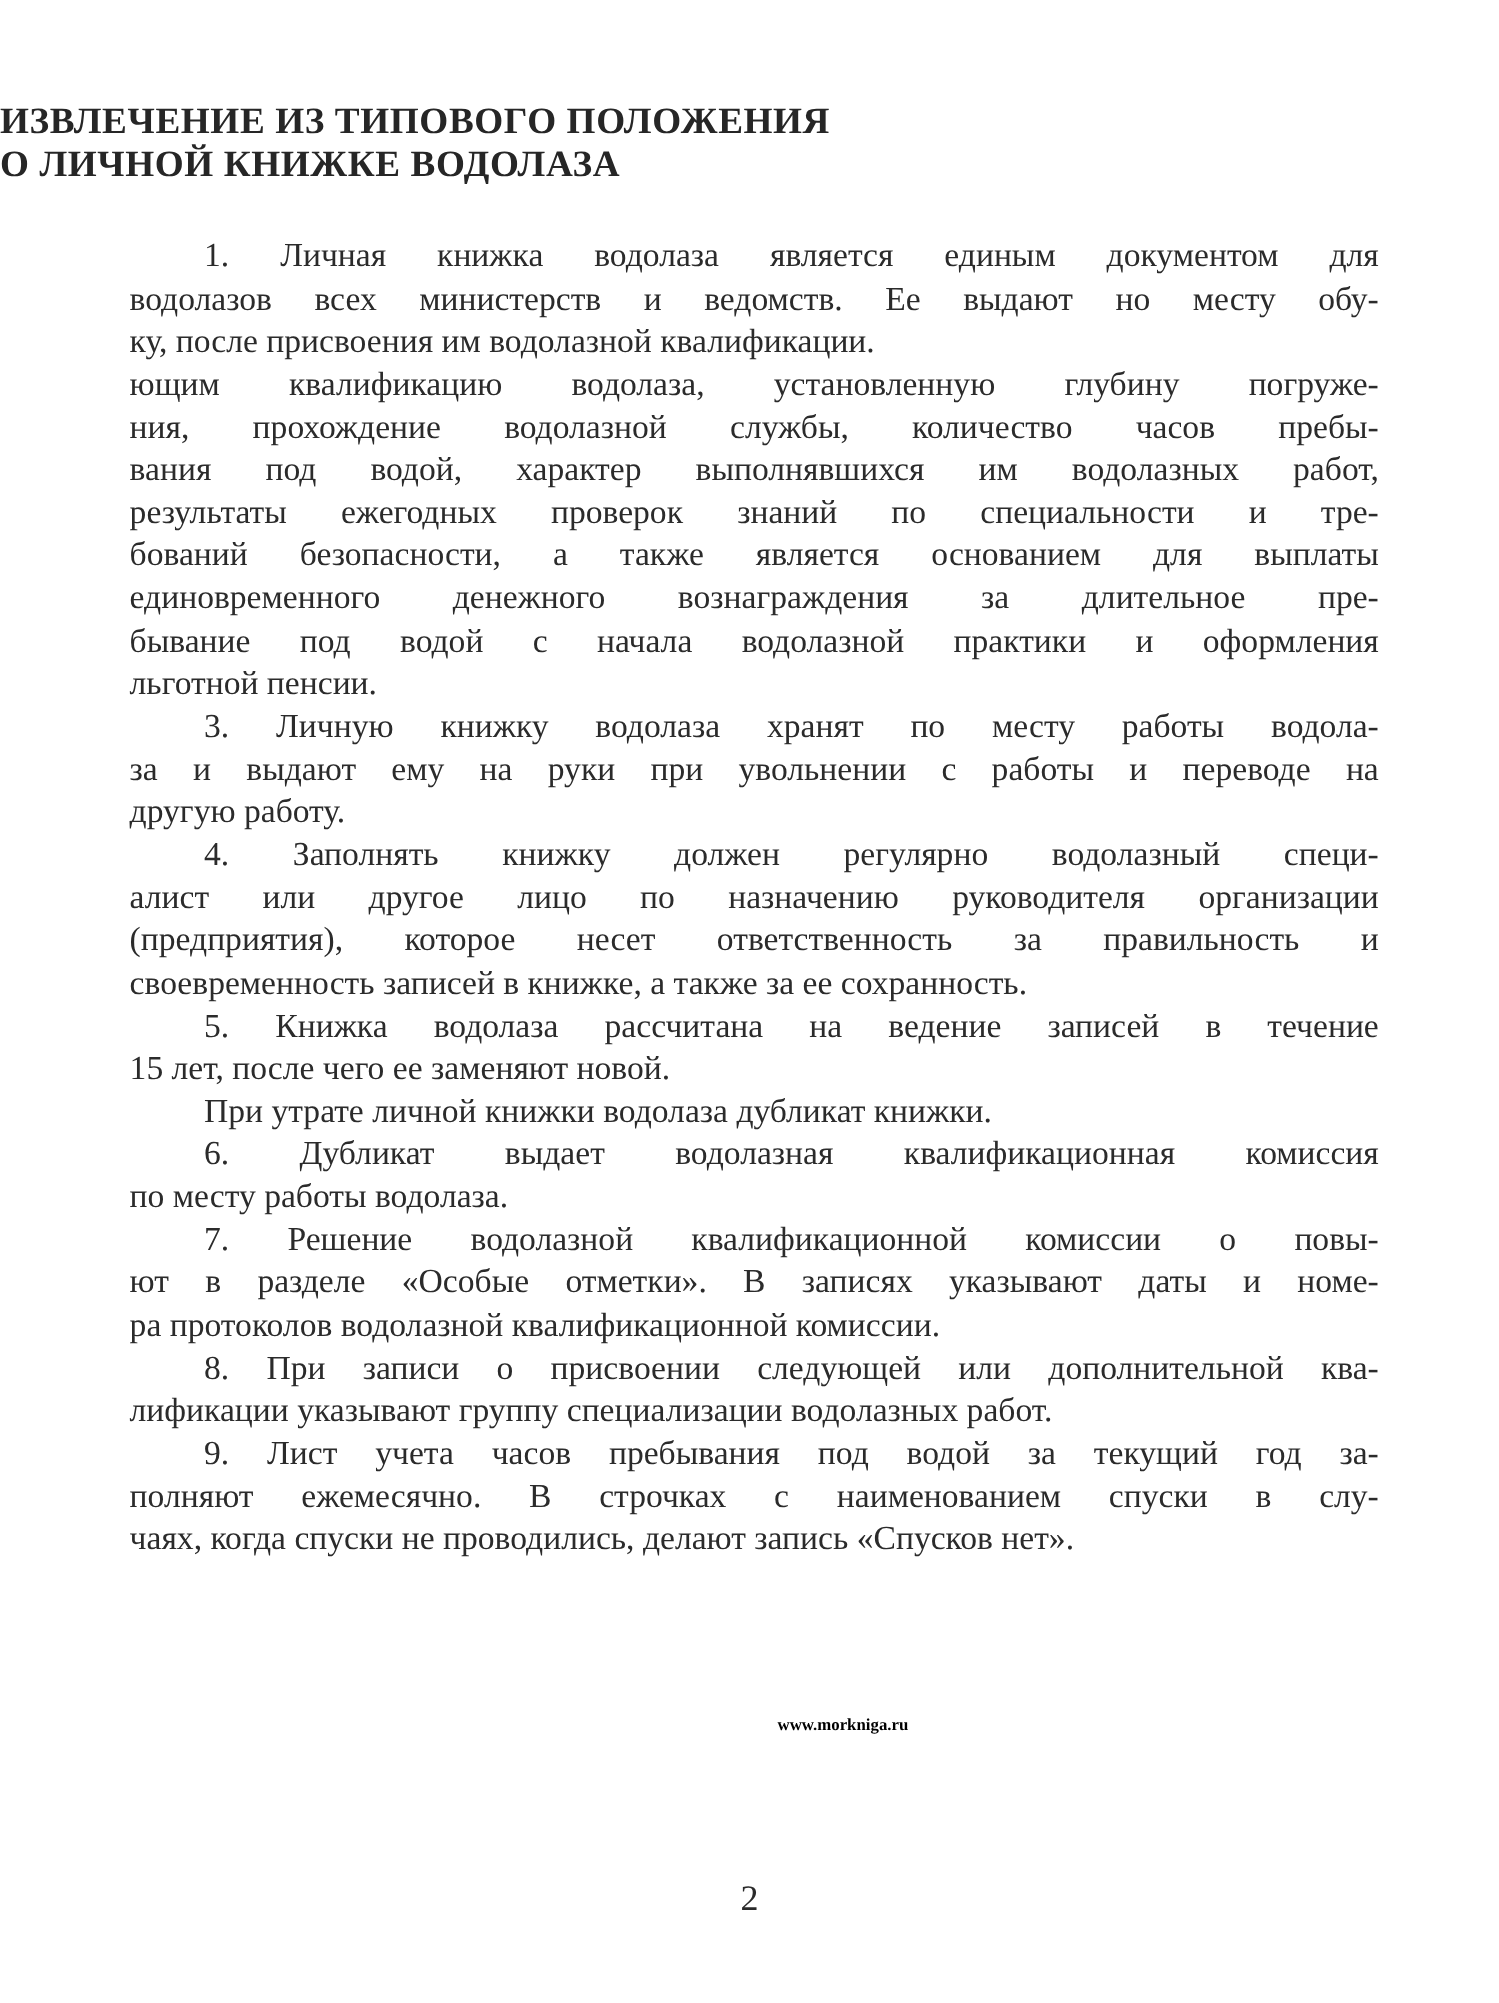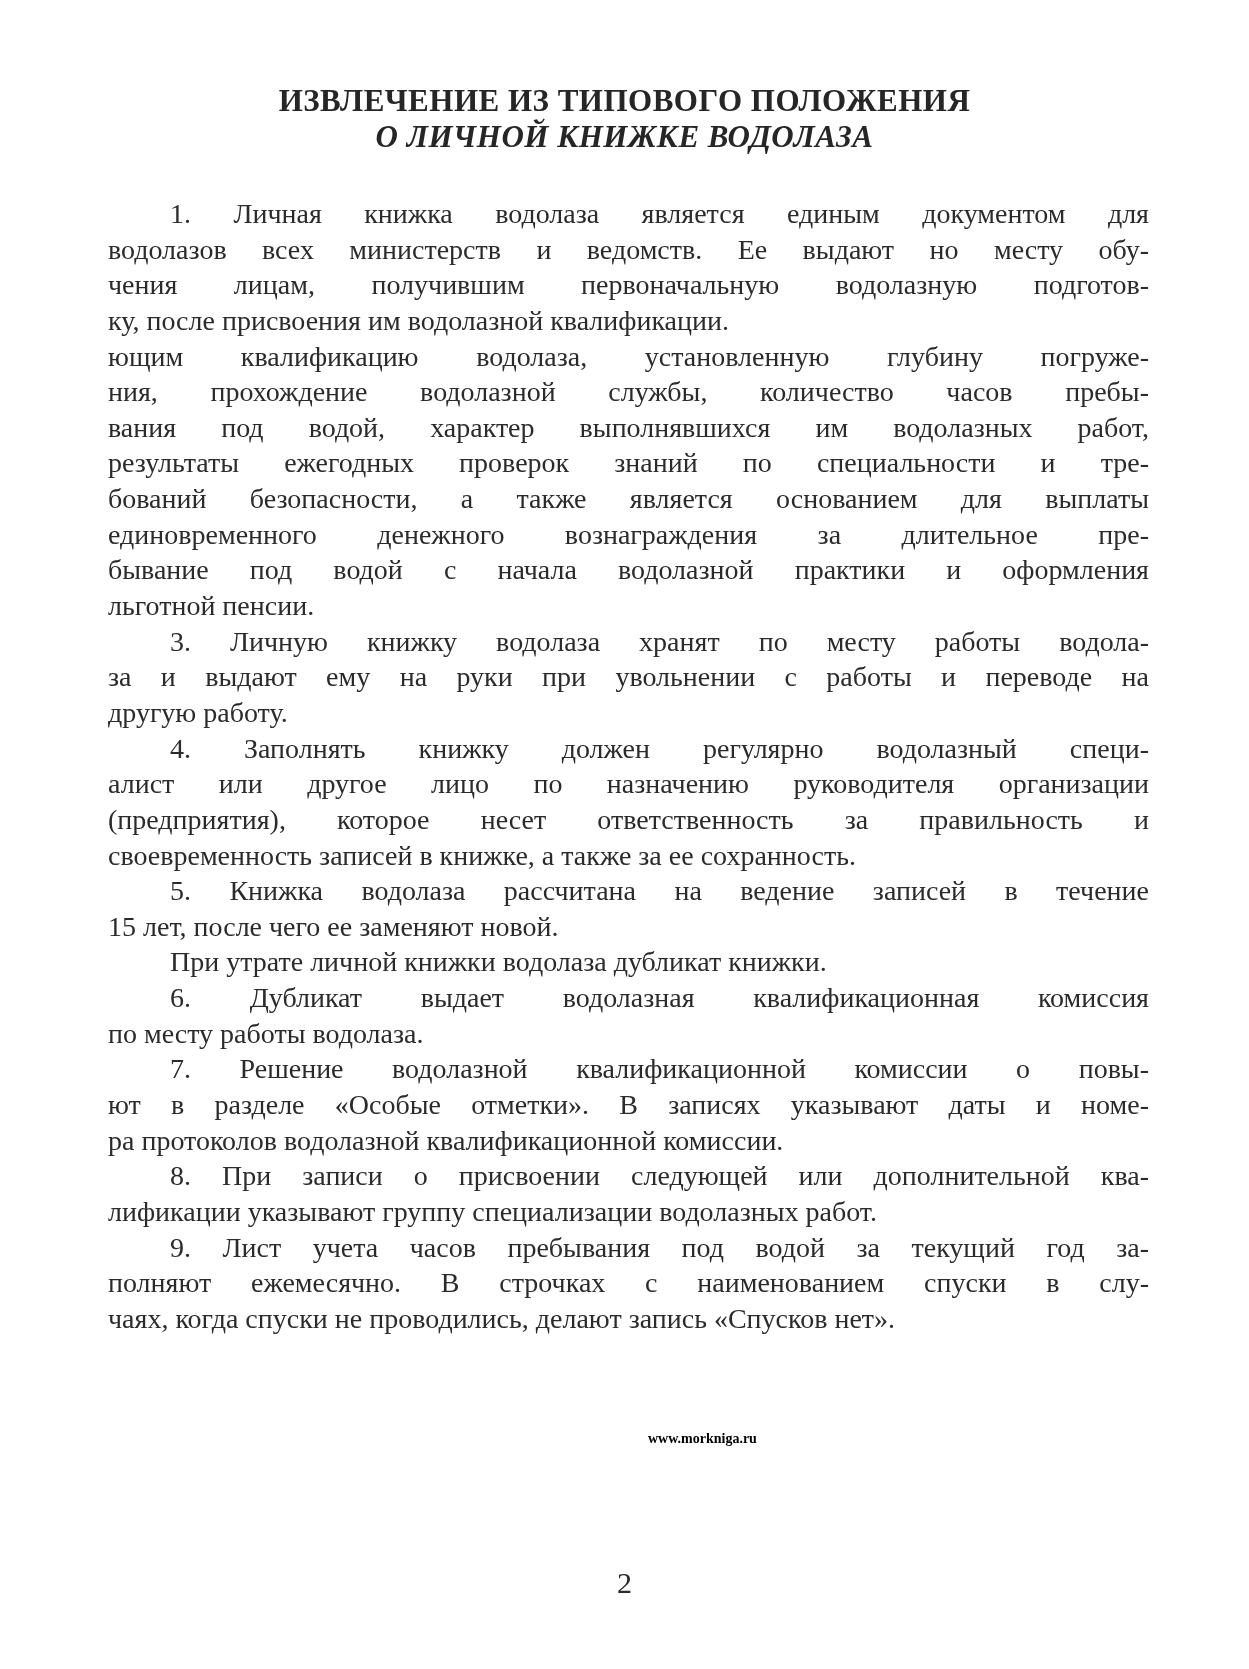--- a/index.html
+++ b/index.html
@@ -10,7 +10,7 @@
       font-family: "Liberation Serif", "DejaVu Serif", serif;
     }
     .title {
-      position: absolute; left: 0; width: 1249px; text-align: center;
+      position: absolute; left: 0; width: 1249px; 
       font-weight: bold; font-size: 31px; letter-spacing: 0.5px; color: #262626;
       line-height: 36px;
     }

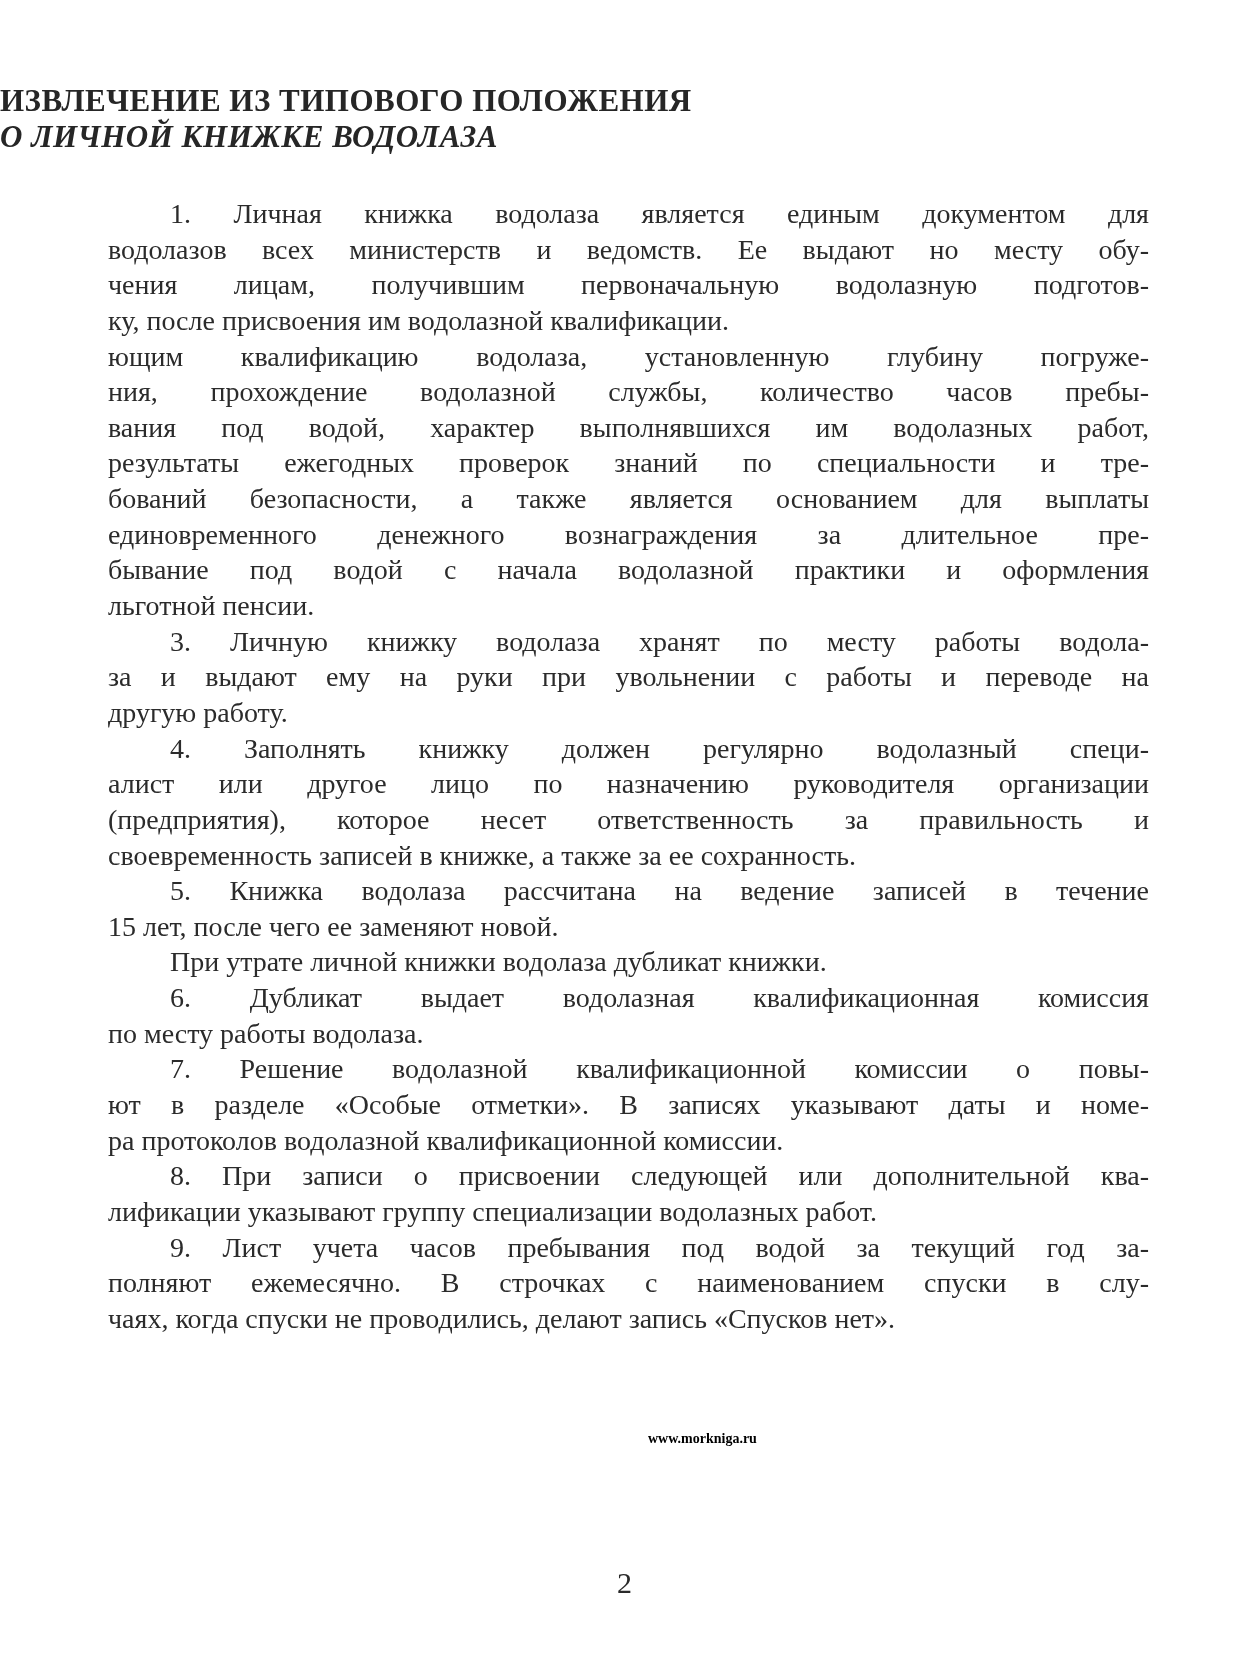--- a/index.html
+++ b/index.html
@@ -15,7 +15,7 @@
       line-height: 36px;
     }
     .title.l1 { top: 83px; }
-    .title.l2 { top: 119px; font-style: italic; }
+    .title.l2 { top: 119px; }
     .body-text {
       position: absolute; left: 108px; top: 196px; width: 1041px;
       font-size: 28px; line-height: 35.65px; color: #2b2b2b;

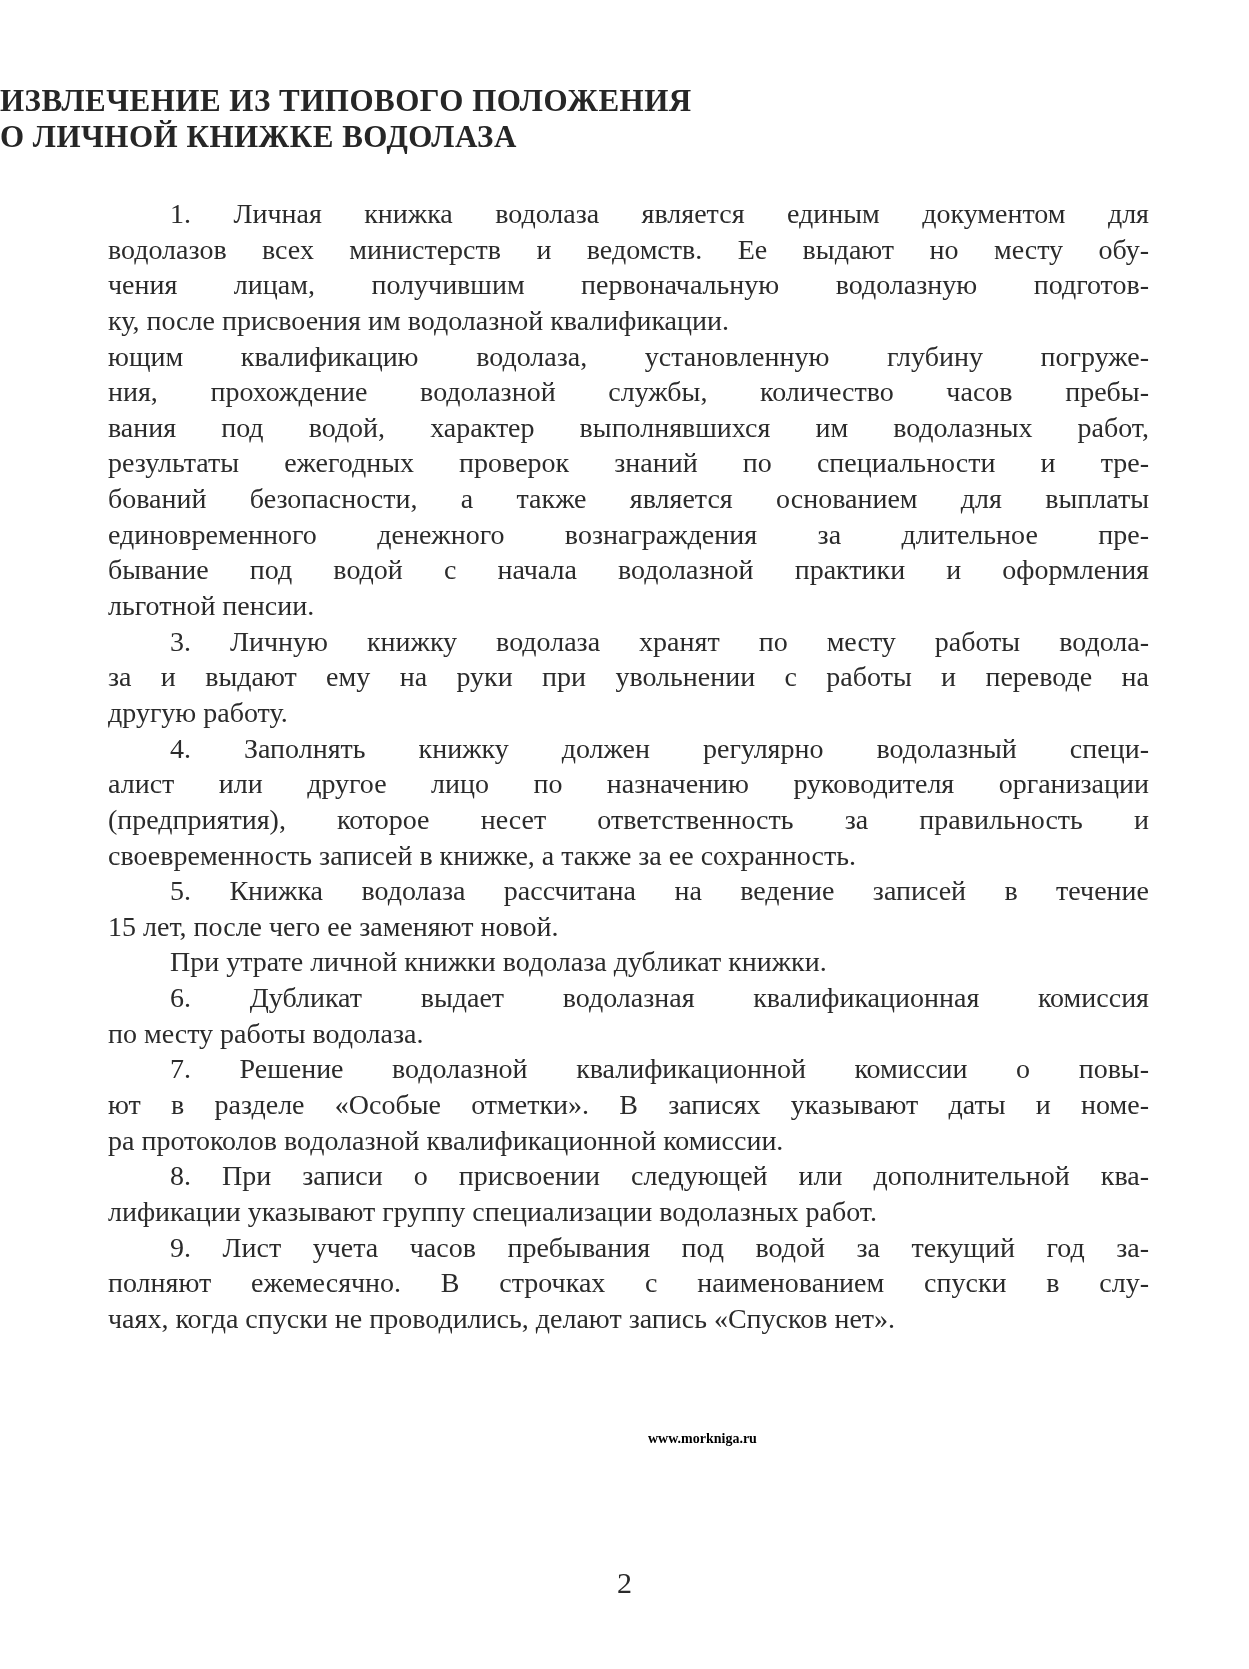--- a/index.html
+++ b/index.html
@@ -45,7 +45,6 @@
   <div class="body-text" id="body-text">
       <span class="line indent">1. Личная книжка водолаза является единым документом для</span>
       <span class="line">водолазов всех министерств и ведомств. Ее выдают но месту обу-</span>
-      <span class="line">чения лицам, получившим первоначальную водолазную подготов-</span>
       <span class="line last">ку, после присвоения им водолазной квалификации.</span>
       <span class="line">ющим квалификацию водолаза, установленную глубину погруже-</span>
       <span class="line">ния, прохождение водолазной службы, количество часов пребы-</span>

